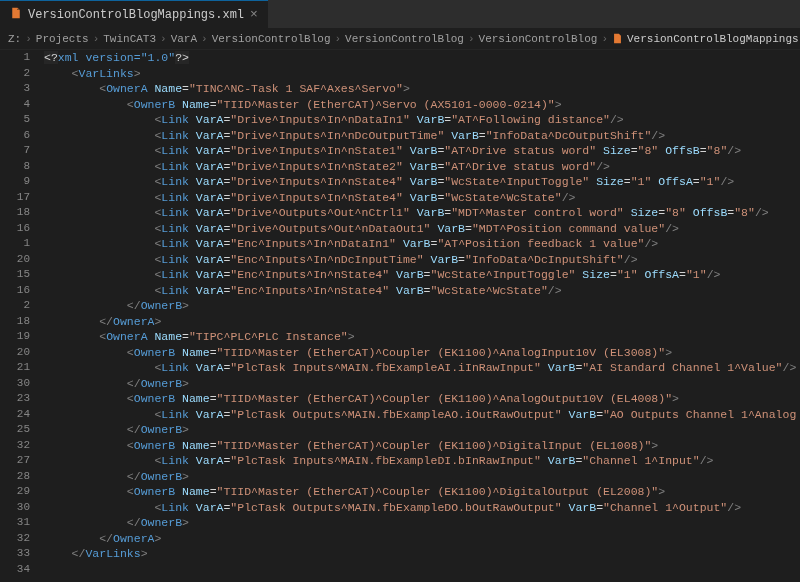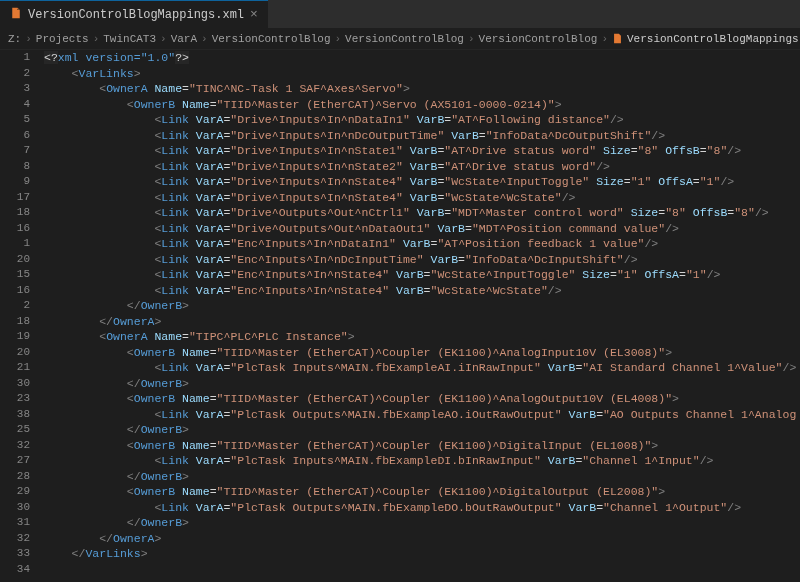--- a/index.html
+++ b/index.html
@@ -138,7 +138,7 @@
       <div class="ln">21</div>
       <div class="ln">30</div>
       <div class="ln">23</div>
-      <div class="ln">38</div>
+      <div class="ln">24</div>
       <div class="ln">25</div>
       <div class="ln">32</div>
       <div class="ln">27</div>

